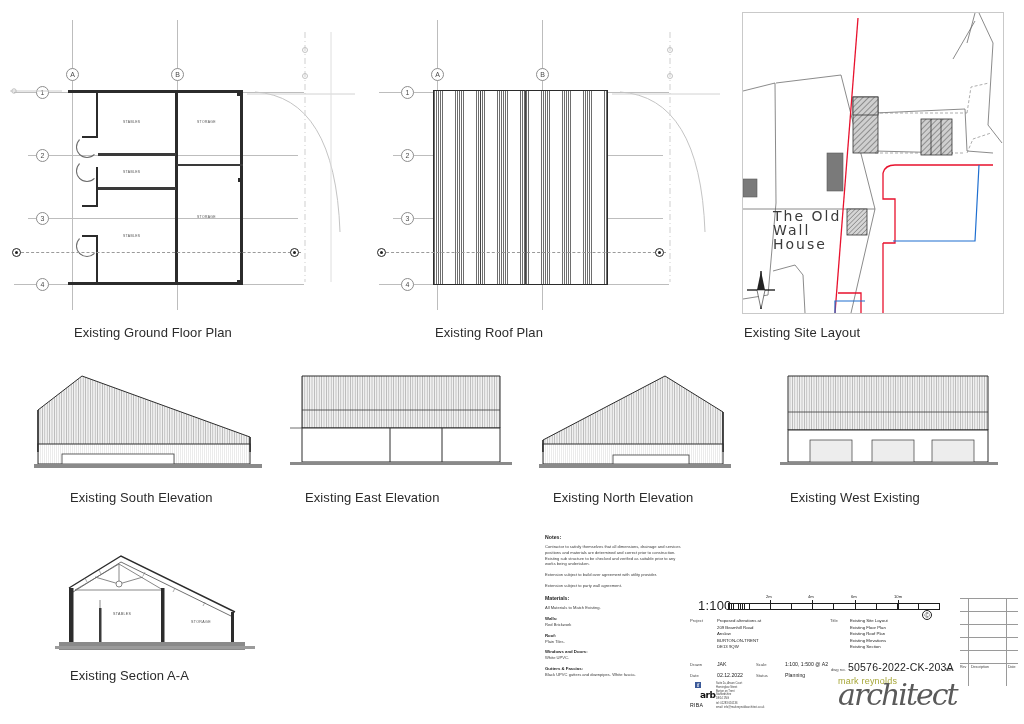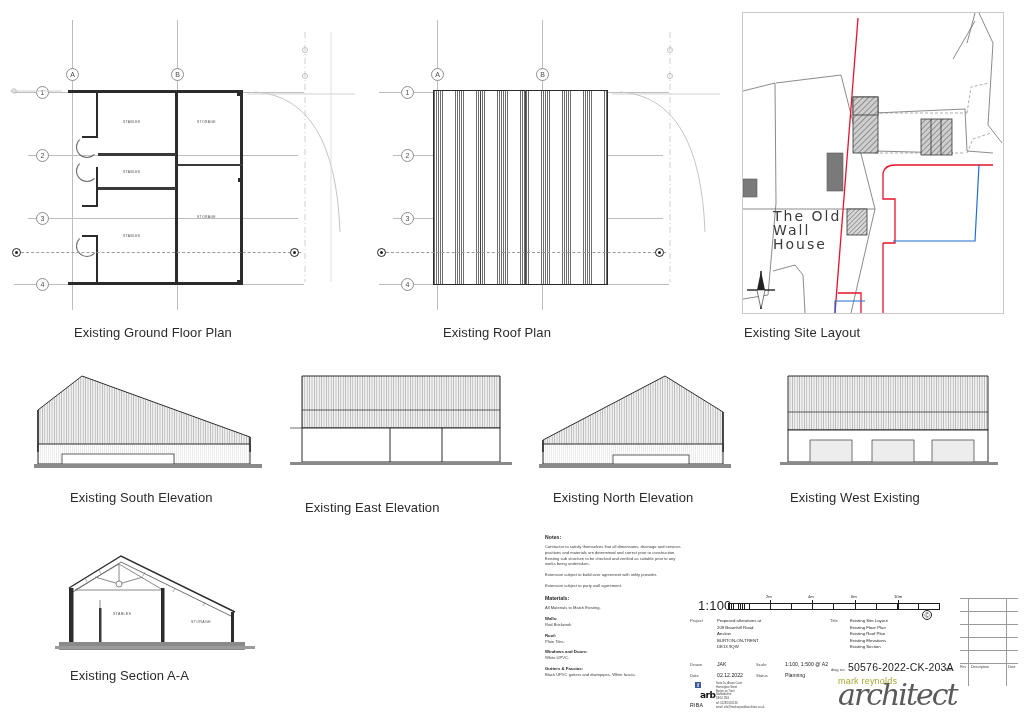--- a/index.html
+++ b/index.html
@@ -315,7 +315,7 @@
       <circle cx="60" cy="44" r="2.5" stroke="#c2c2c2" fill="none"></circle>
     </svg>
   </div>
-  <div class="caption" style="left:435px;top:325px;margin-left:8px;">Existing Roof Plan</div>
+  <div class="caption" style="left:435px;top:325px;">Existing Roof Plan</div>
 
   <div class="site">
     <svg width="260" height="300">

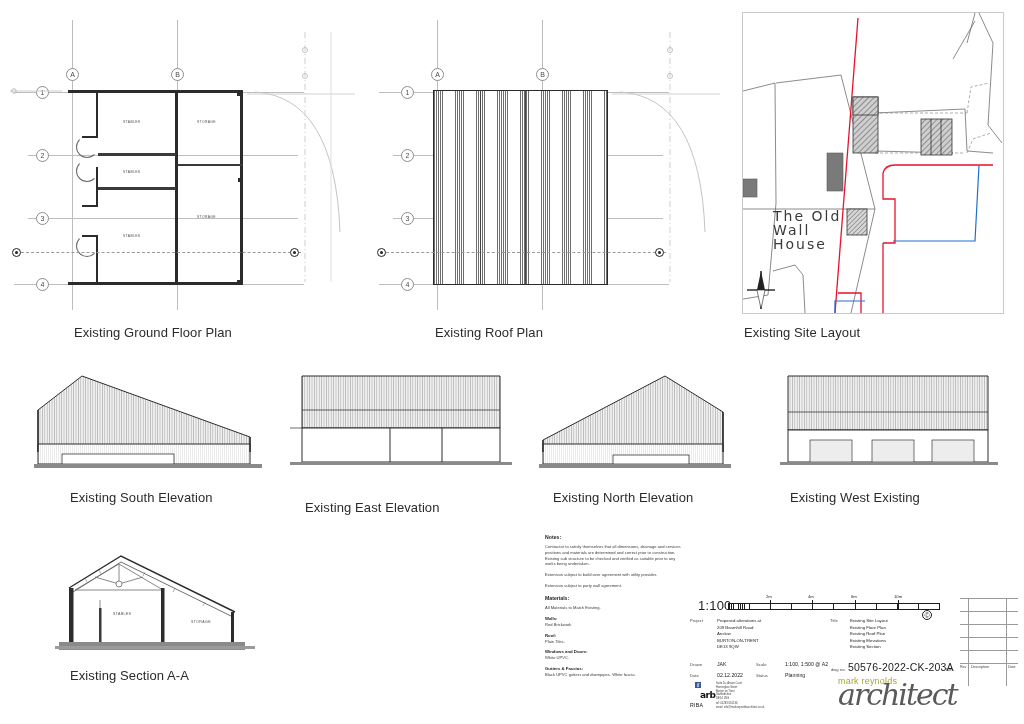--- a/index.html
+++ b/index.html
@@ -417,7 +417,7 @@
       <line x1="0" y1="60" x2="12" y2="60" stroke="#4a4a4a" stroke-width="0.8"></line>
     </svg>
   </div>
-  <div class="caption" style="left:305px;top:490px;margin-top:10px;">Existing East Elevation</div>
+  <div class="caption" style="left:305px;top:490px;">Existing East Elevation</div>
 
   <div class="elev" style="left:535px;top:362px;width:200px;height:115px;">
     <svg width="200" height="115">

